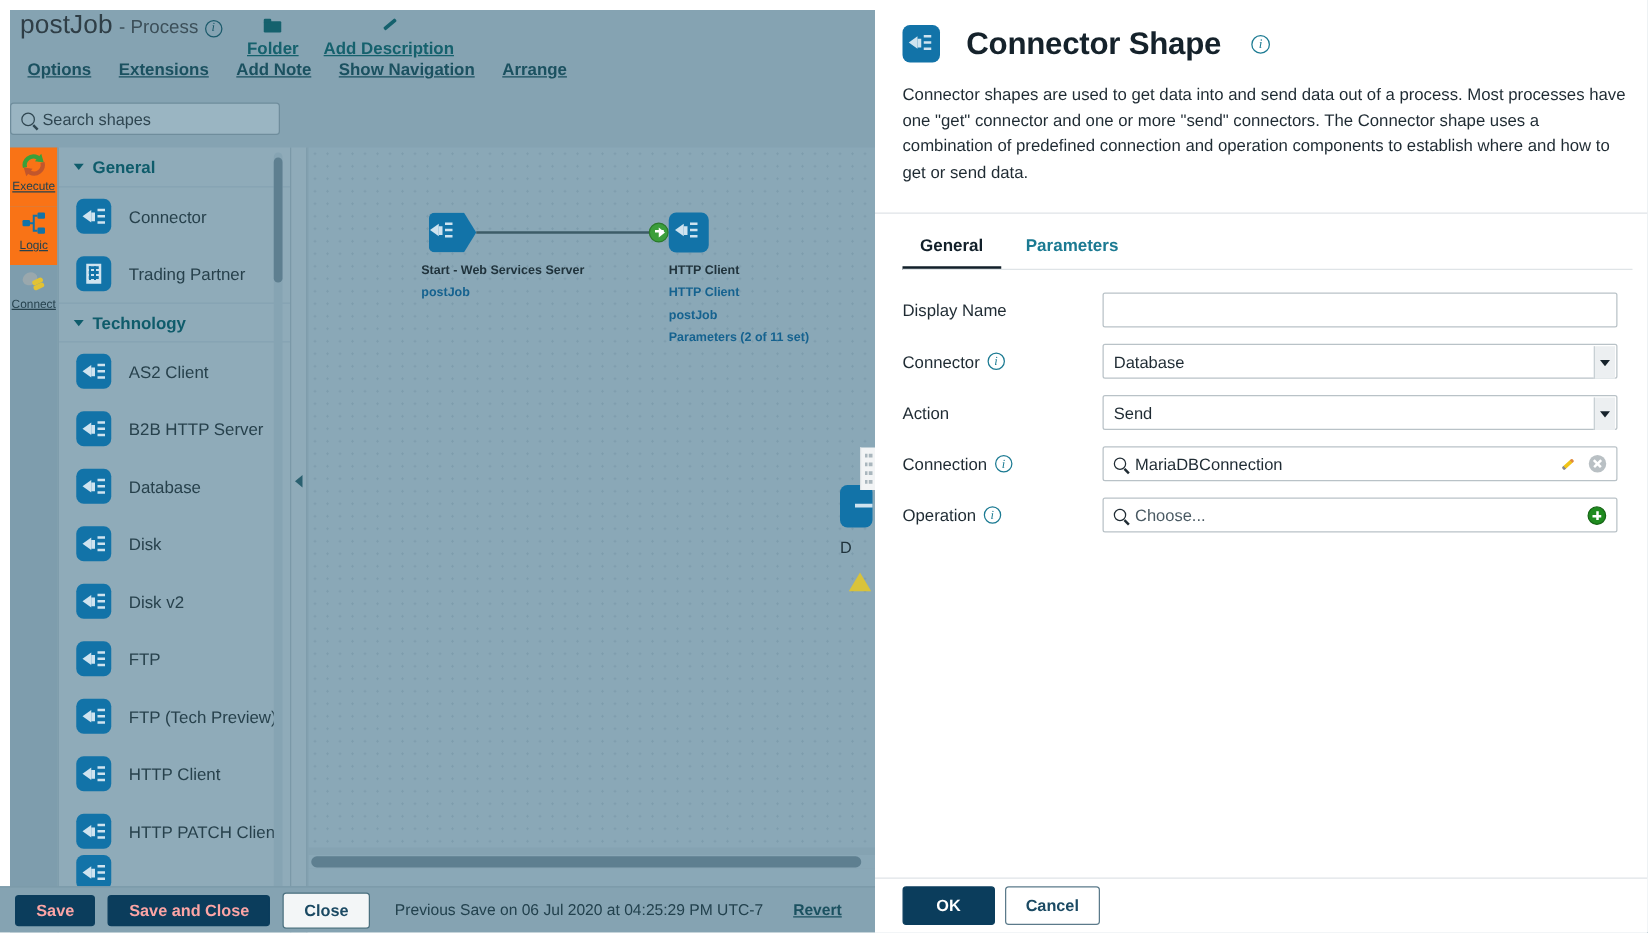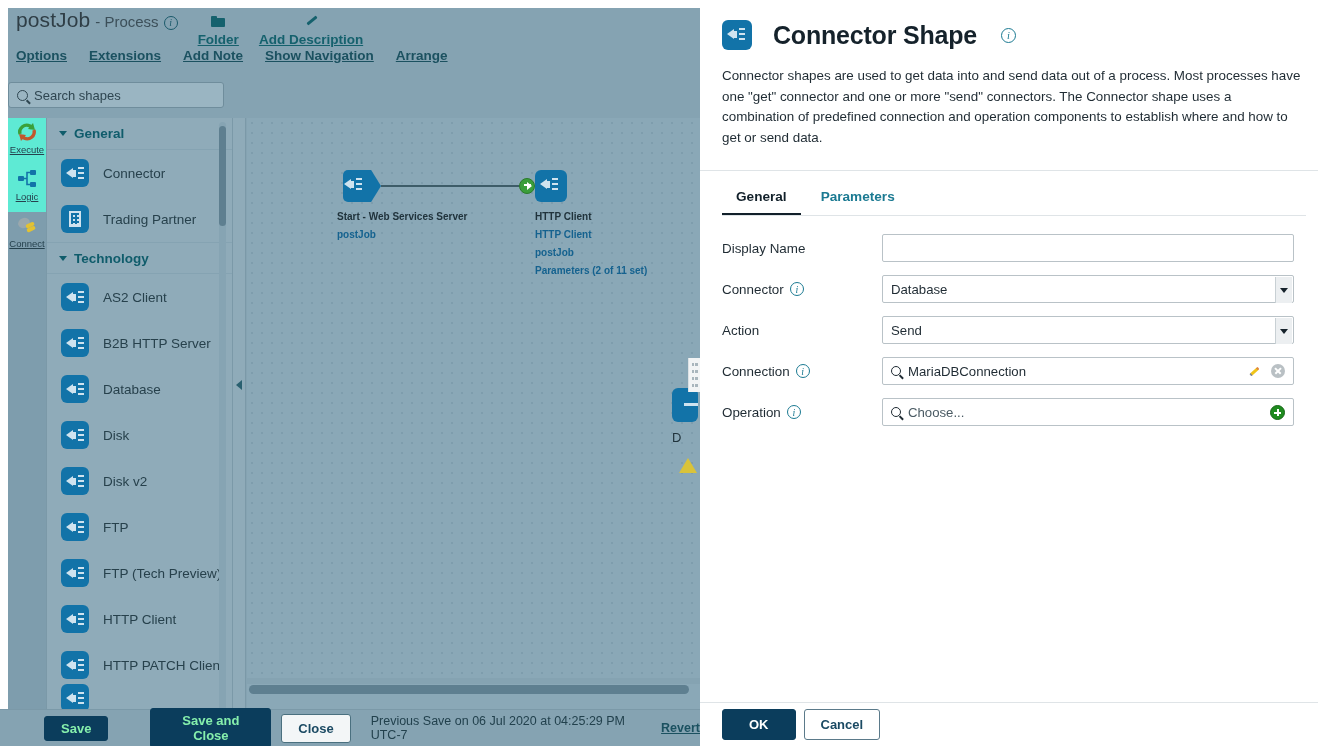--- a/index.html
+++ b/index.html
@@ -65,7 +65,7 @@
   }
 
   .proc-menu {
-    display:flex; gap:22px; padding-left:8px; margin-top:8px; align-items:center;
+    display:flex; gap:22px; padding-left:14px; margin-top:8px; align-items:center;
   }
   .proc-menu span {
     font-size:13.5px; font-weight:bold; color:#1b5160;

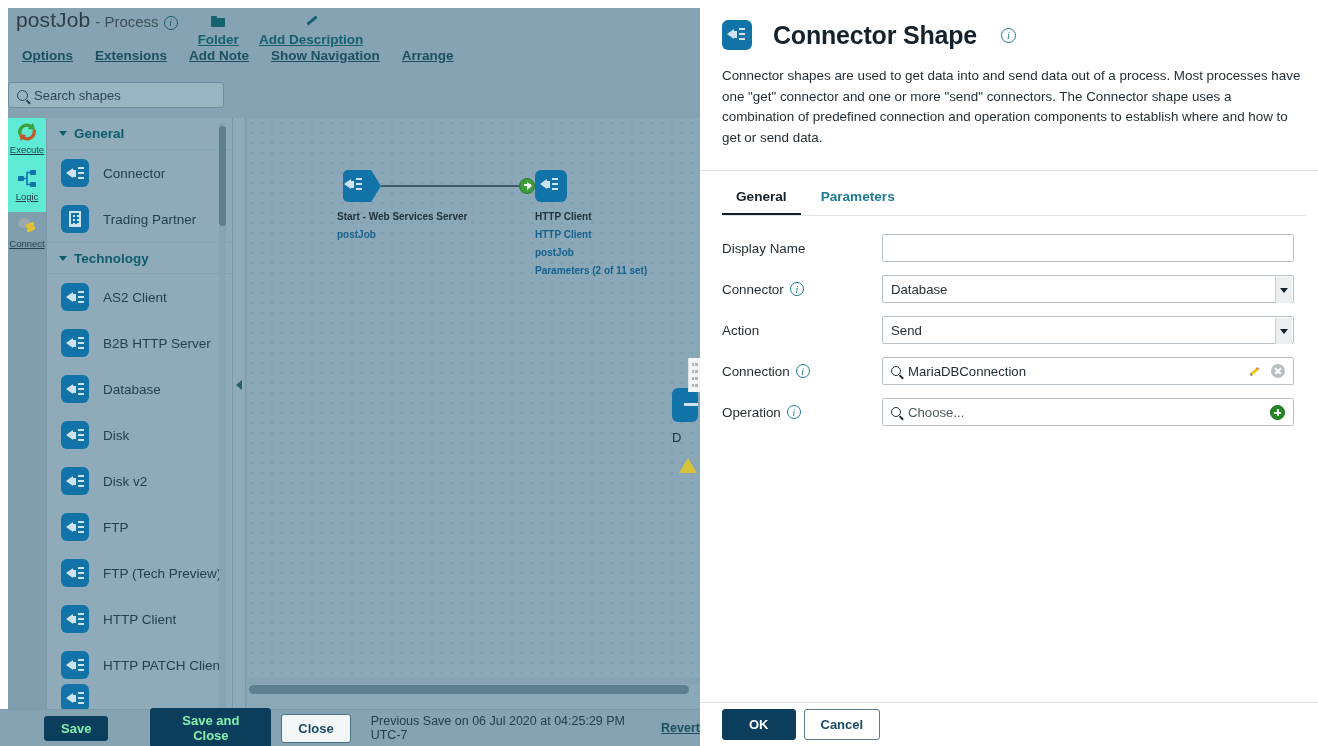--- a/index.html
+++ b/index.html
@@ -82,7 +82,7 @@
     align-items:center; justify-content:flex-start; padding-top:3px;
     cursor:pointer;
   }
-  .rail-item.active { background:#5eead4; }
+  .rail-item.active { background:#f97316; }
   .rail-label {
     font-size:9.5px; color:#26424e; text-decoration:underline; margin-top:1px;
   }

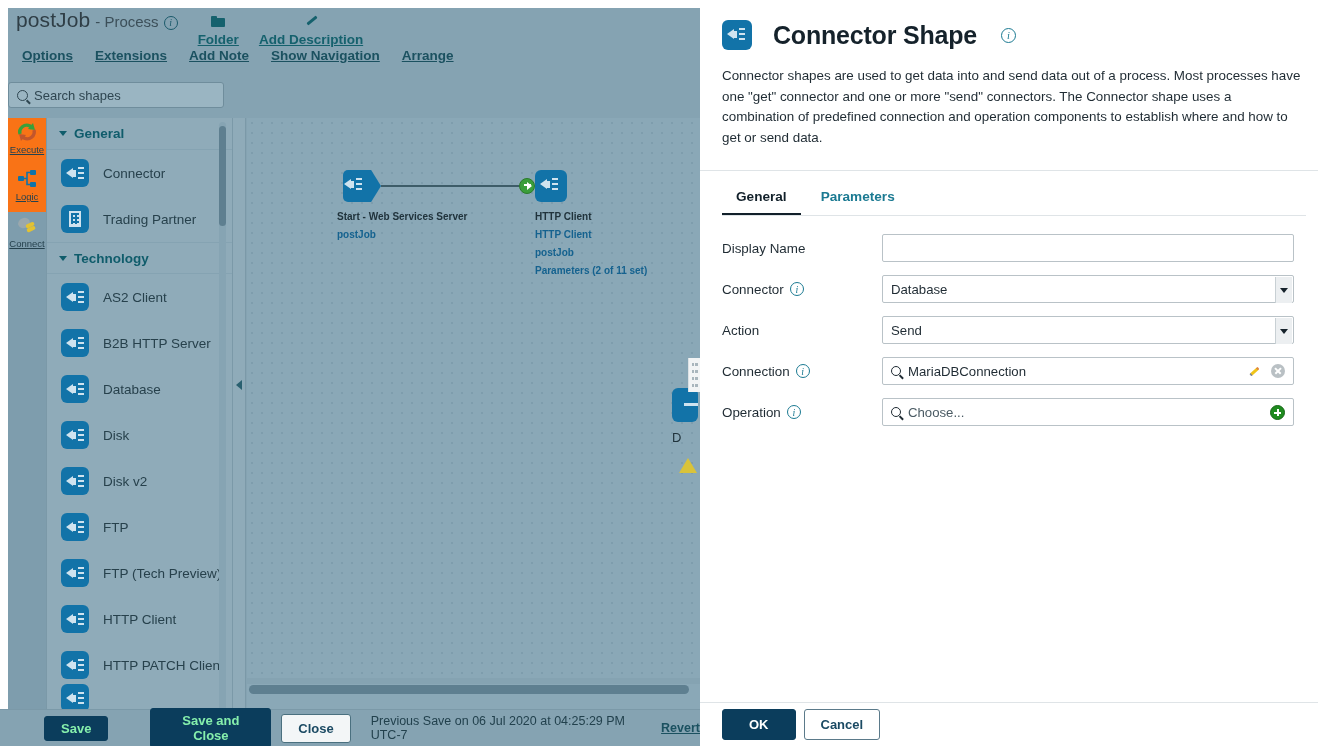--- a/index.html
+++ b/index.html
@@ -242,10 +242,9 @@
     border-top:1px solid #7b99a8;
   }
   .btn-primary {
-    background:#0b3d5c; color:#86efac; font-size:13px; font-weight:bold;
+    background:#0b3d5c; color:#fca5a5; font-size:13px; font-weight:bold;
     border:1px solid #0b3d5c; border-radius:3px; padding:4px 16px; cursor:pointer;
     font-family:"Liberation Sans", sans-serif;
-    margin-left:32px;
   }
   .btn-outline {
     background:#f3f6f7; color:#1b4a63; font-size:13px; font-weight:bold;

